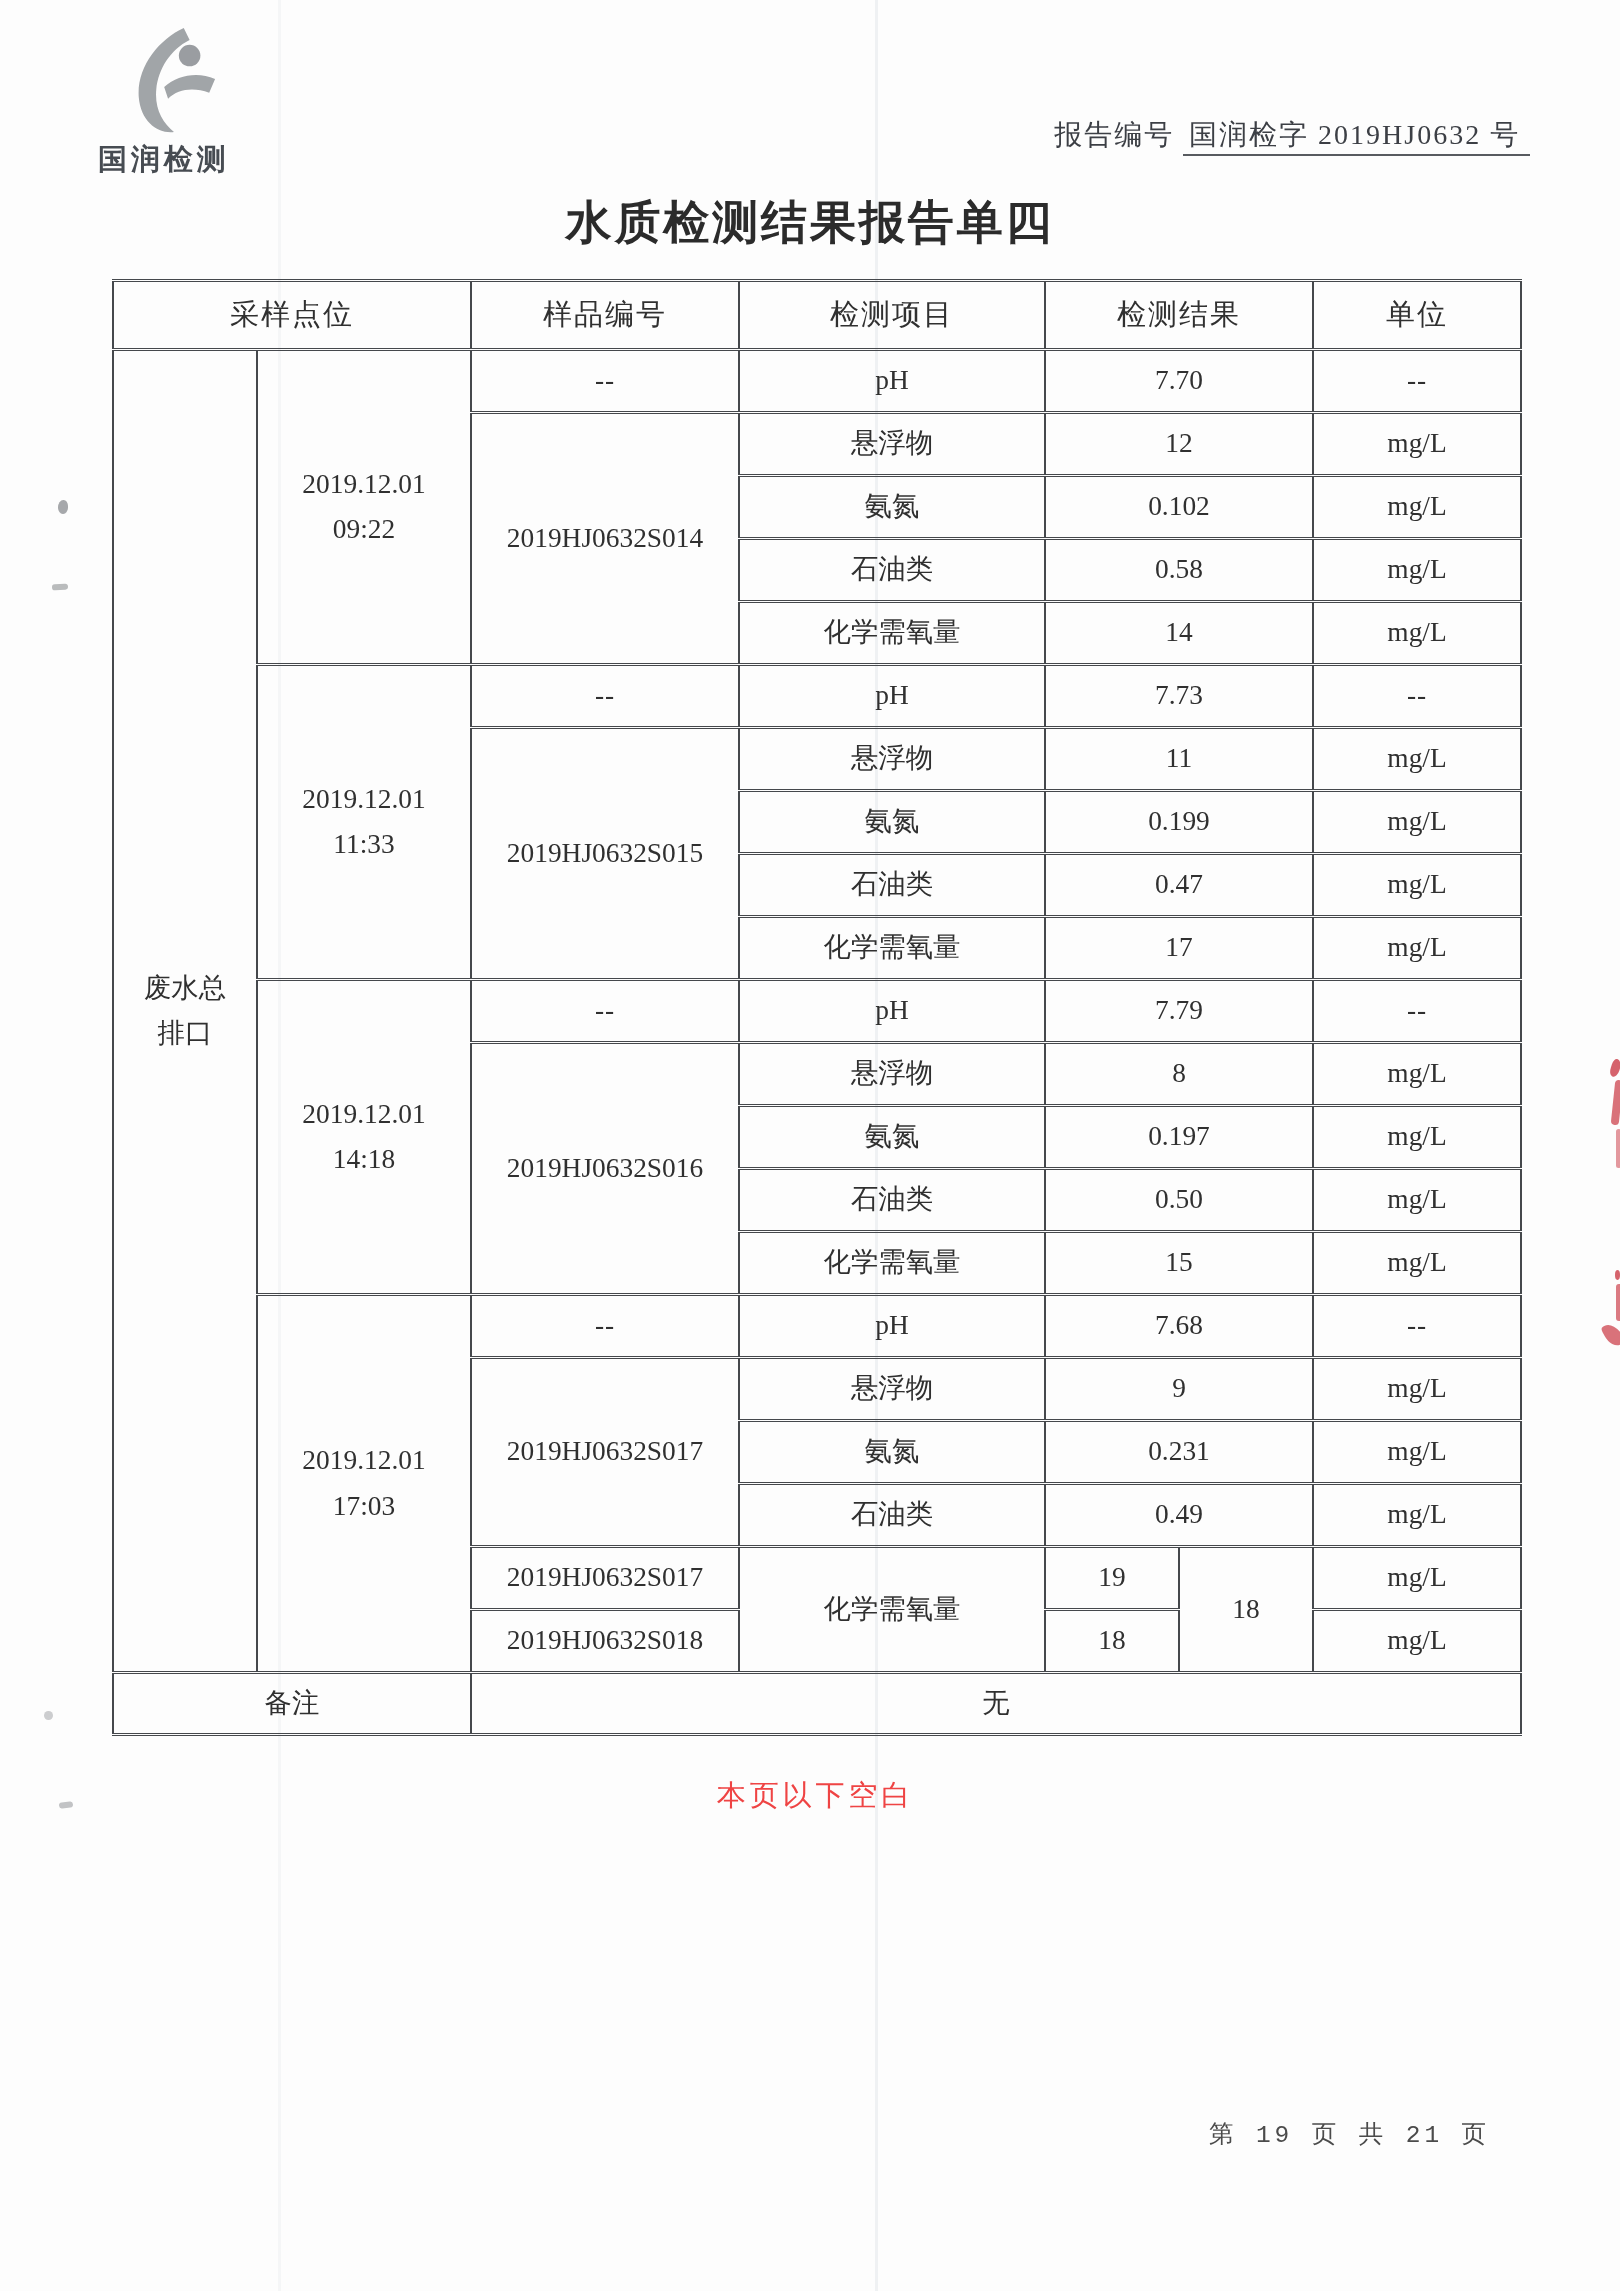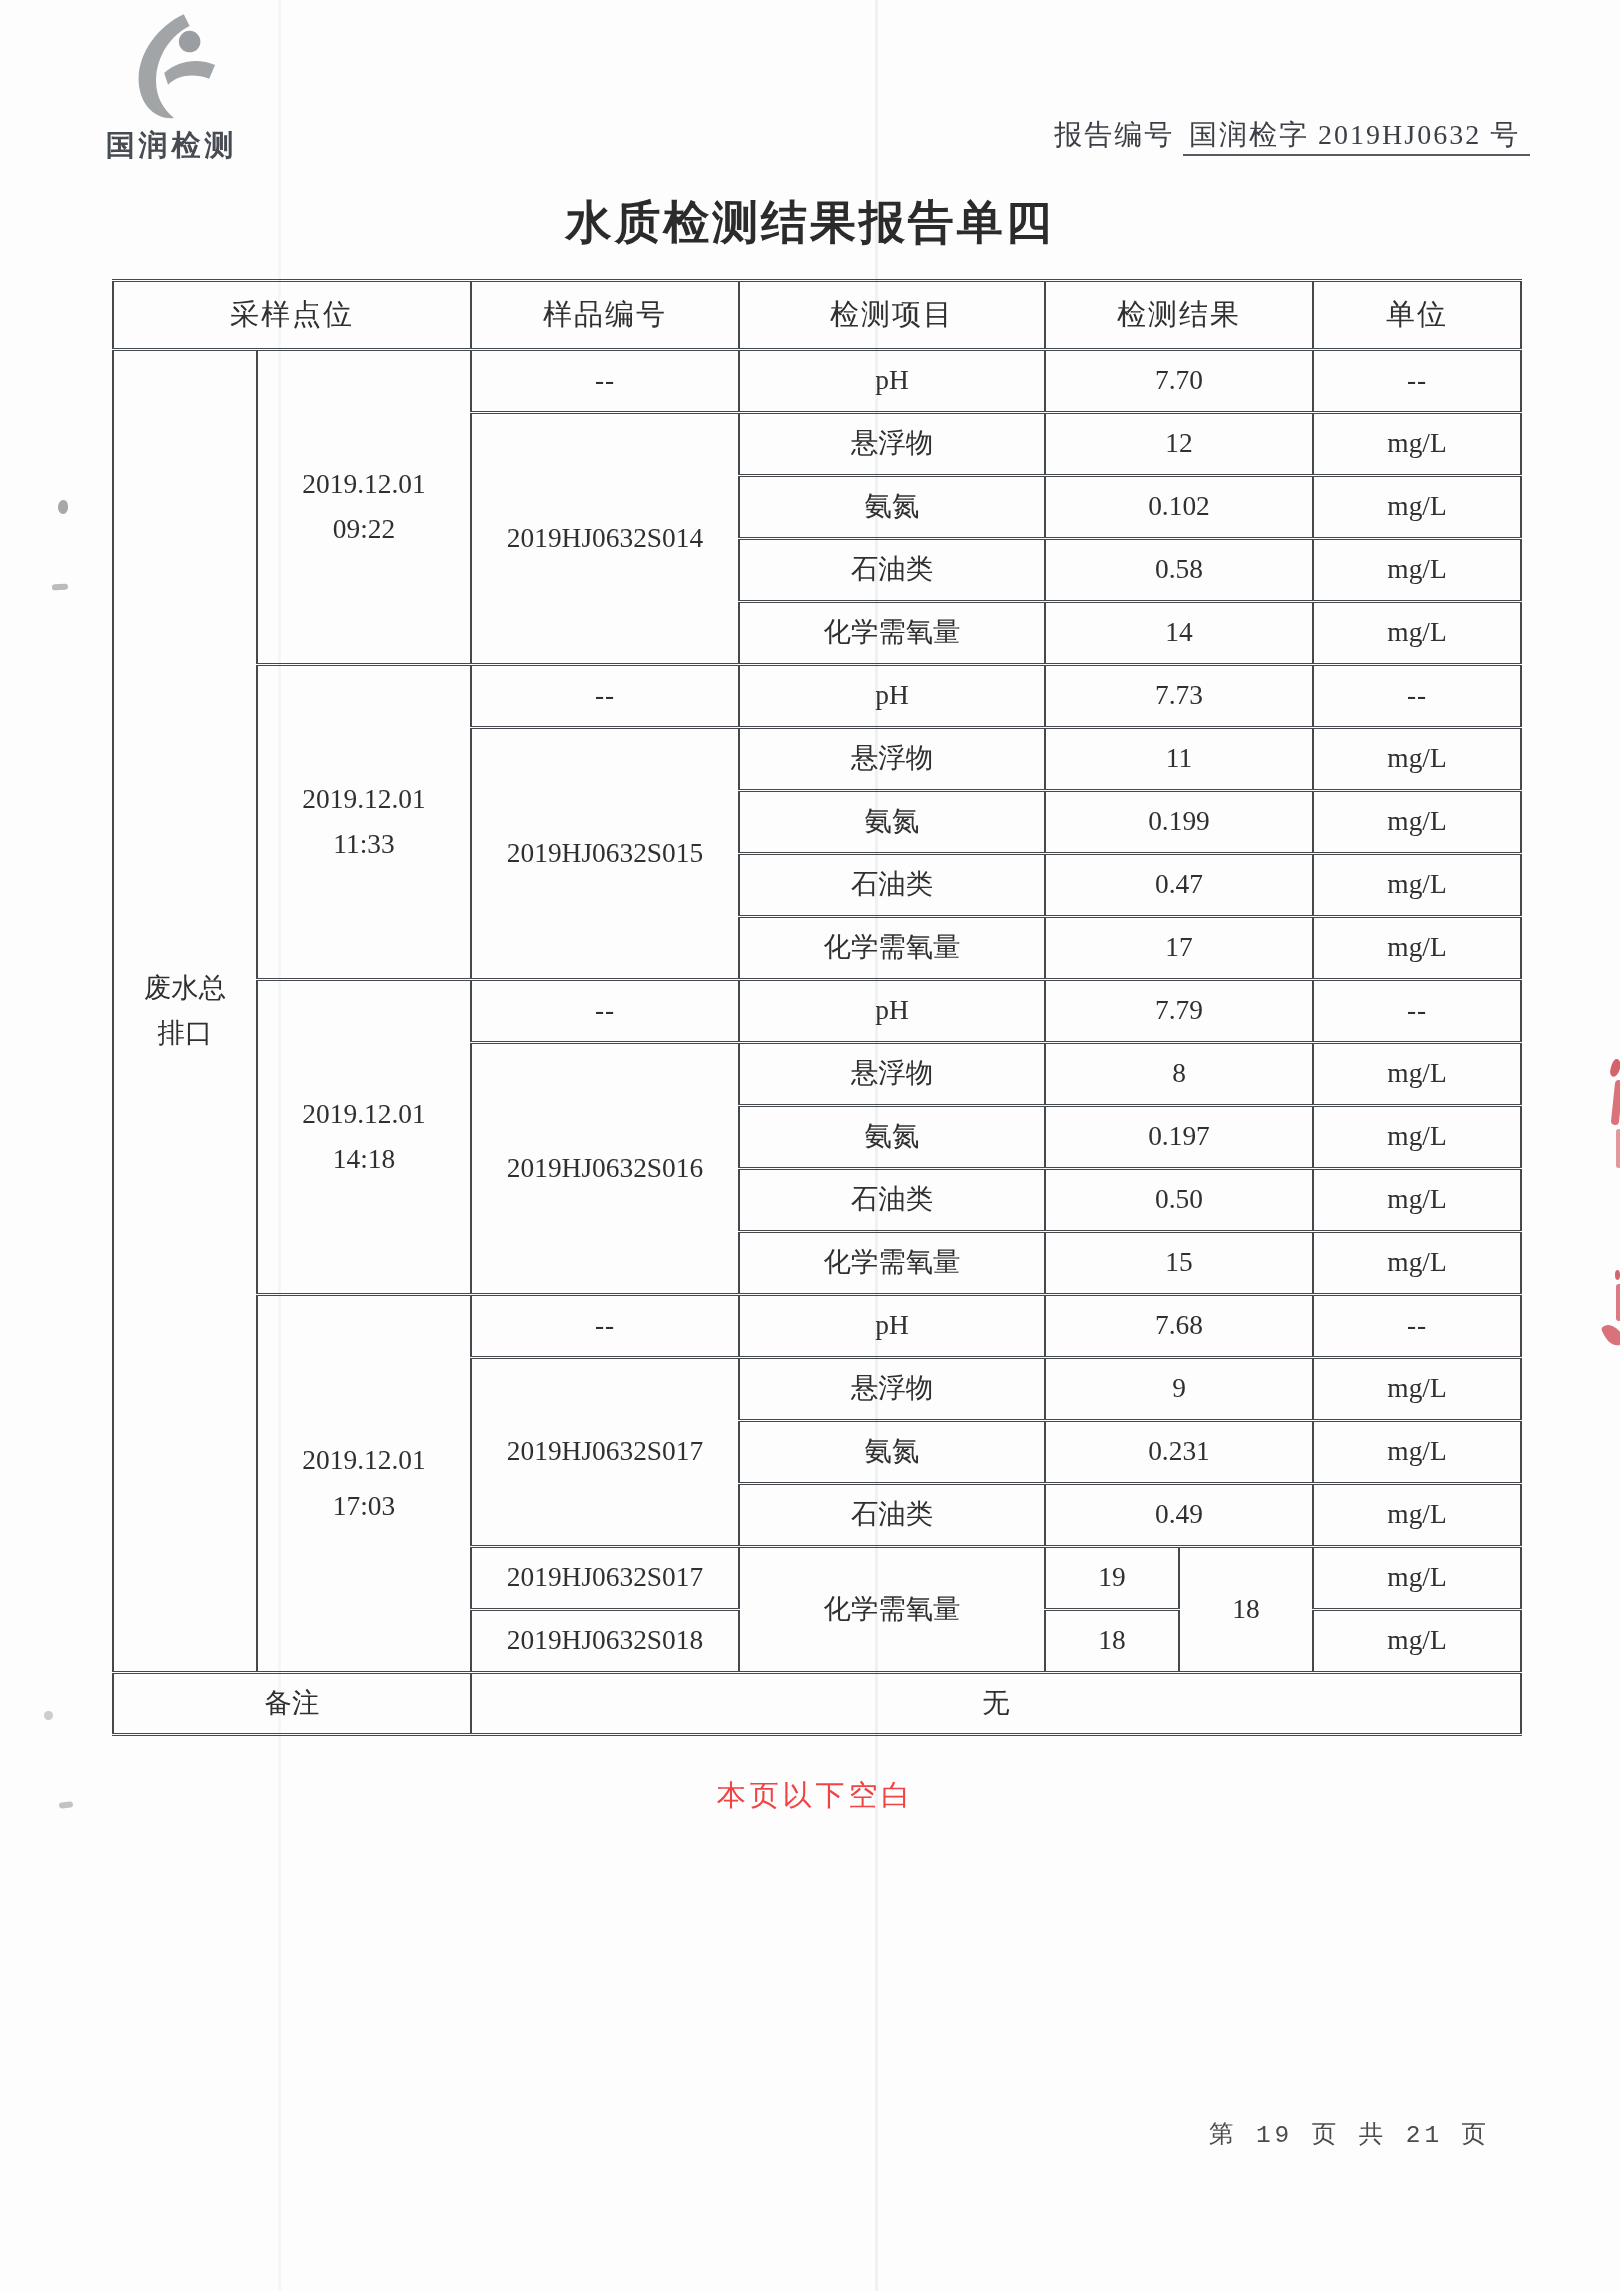--- a/index.html
+++ b/index.html
@@ -18,7 +18,7 @@
   .streak-b { left:278px; background:rgba(200,208,215,0.14); }
 
   
-  .logo { position:absolute; left:98px; top:12px; width:147px; text-align:center; }
+  .logo { position:absolute; left:98px; top:26px; width:147px; }
   .logo svg { display:block; margin:0 auto; opacity:.82; }
   .logo-text {
     margin-top:3.9px;

